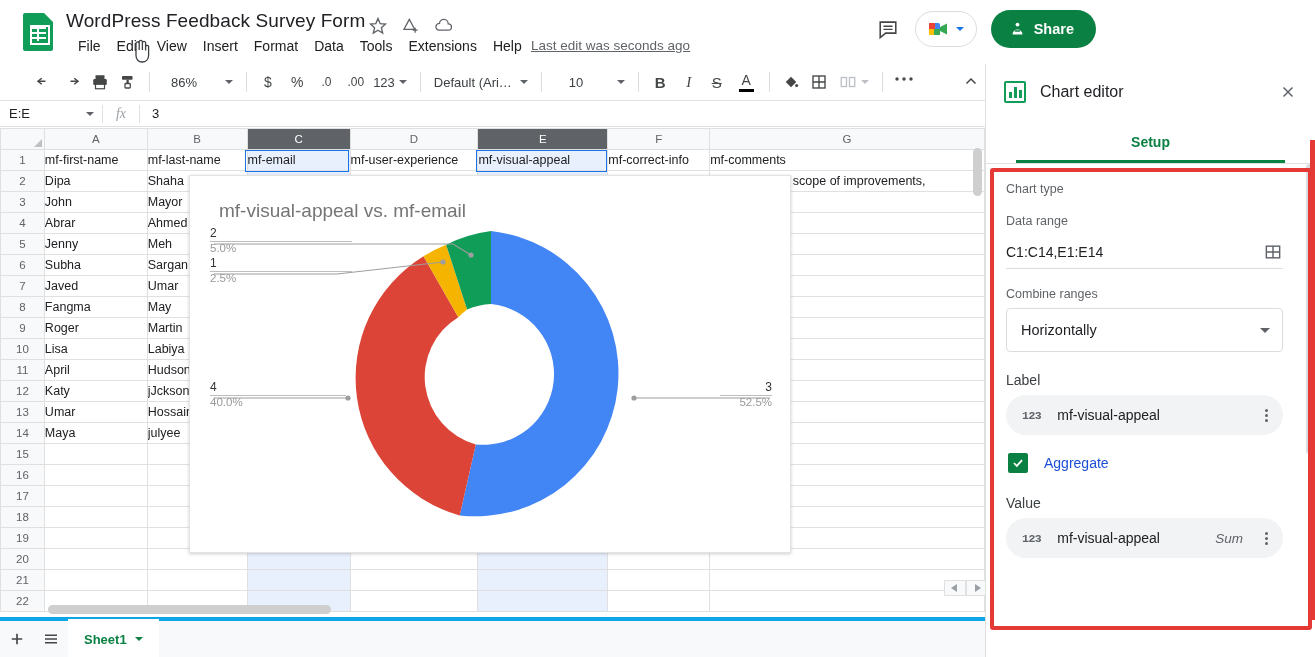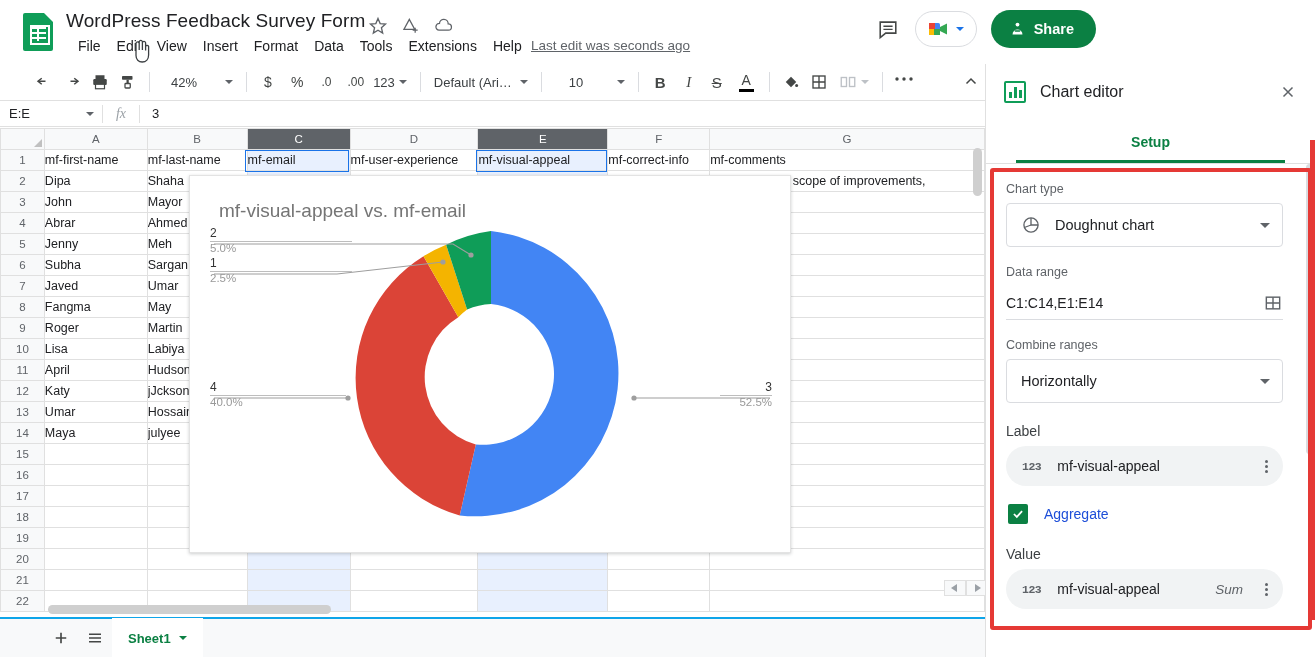--- a/index.html
+++ b/index.html
@@ -328,7 +328,7 @@
     </span>
     <div class="tb-sep"></div>
     <span class="tb-dd">
-      <span class="tb-zoom">42%</span>
+      <span class="tb-zoom">86%</span>
       <span class="caret"></span>
     </span>
     <div class="tb-sep"></div>

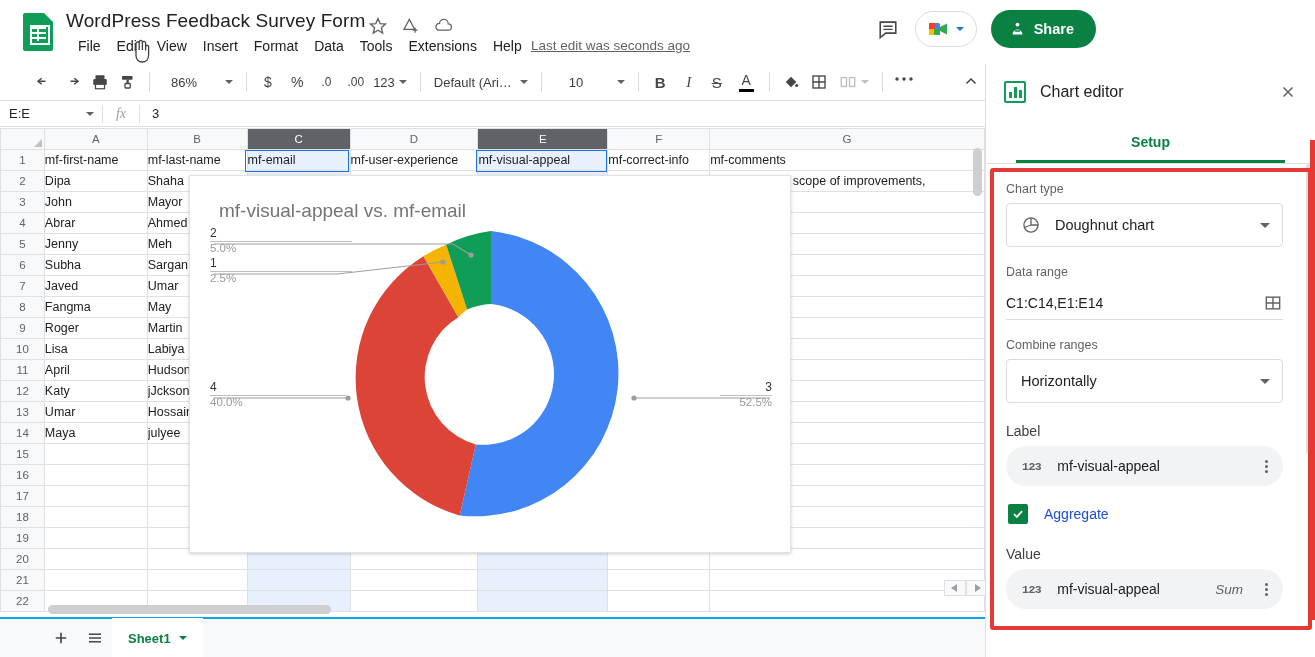--- a/index.html
+++ b/index.html
@@ -749,15 +749,6 @@
     </div>
     <div class="ed-body">
       <div class="fld-label">Chart type</div>
-      <div class="select-box">
-        <svg width="20" height="20" viewBox="0 0 24 24" fill="none" stroke="#5f6368" stroke-width="1.6">
-          <circle cx="12" cy="12" r="8.5"></circle>
-            <path d="M12 3.5 v8.5 h8.5"></path>
-            <path d="M12 12 L4 15"></path>
-        </svg>
-        <span>Doughnut chart</span>
-        <span class="sel-caret"></span>
-      </div>
 
       <div class="fld-label" style="margin-top:18px">Data range</div>
       <div class="range-row">

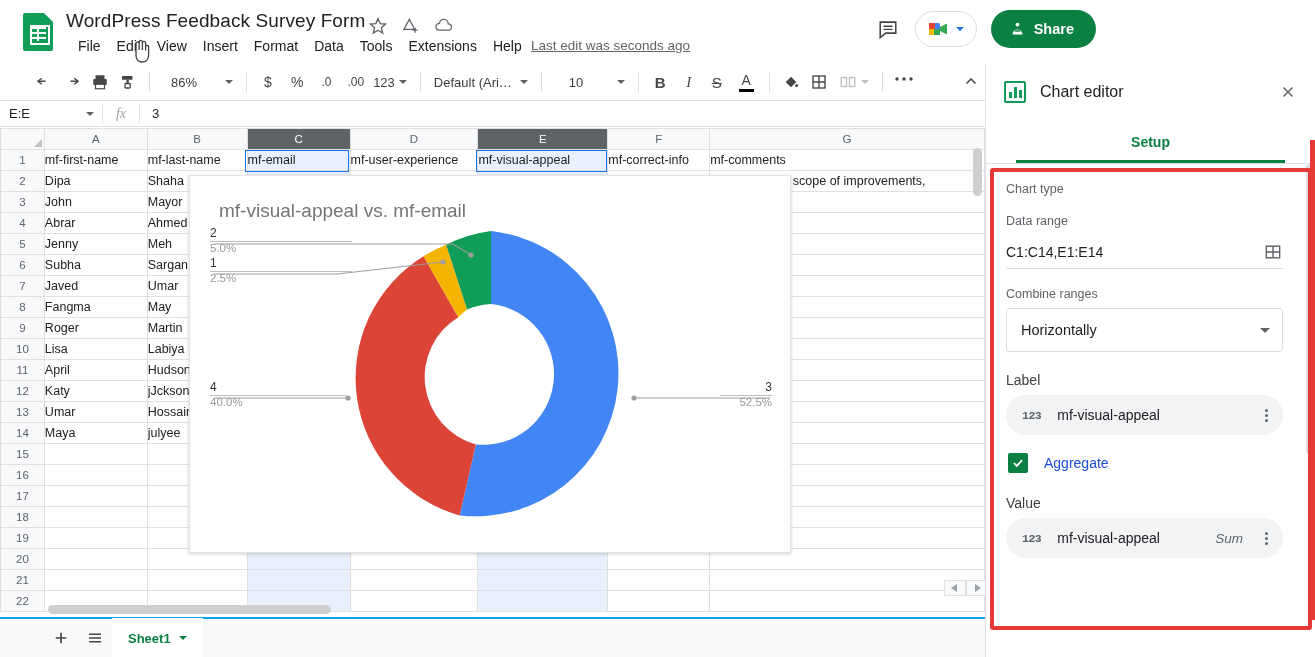--- a/index.html
+++ b/index.html
@@ -147,7 +147,7 @@
   
   .bottombar {
     position: absolute; left: 0; bottom: 0; width: 1315px; height: 40px; background: #f8f9fa;
-    border-top: 2px solid #0ea5e9; display: flex; align-items: center; padding-left: 44px; gap: 0;
+    border-top: 4px solid #0ea5e9; display: flex; align-items: center; gap: 0;
   }
   .bb-btn { width: 34px; height: 34px; display: flex; align-items: center; justify-content: center; color: #444746; cursor: pointer; }
   .sheet-tab {

